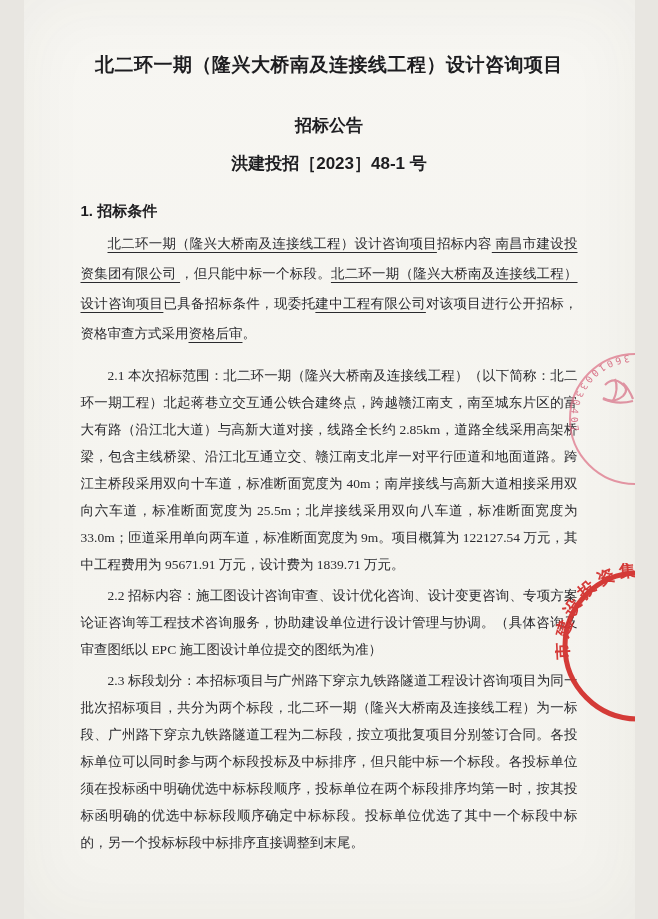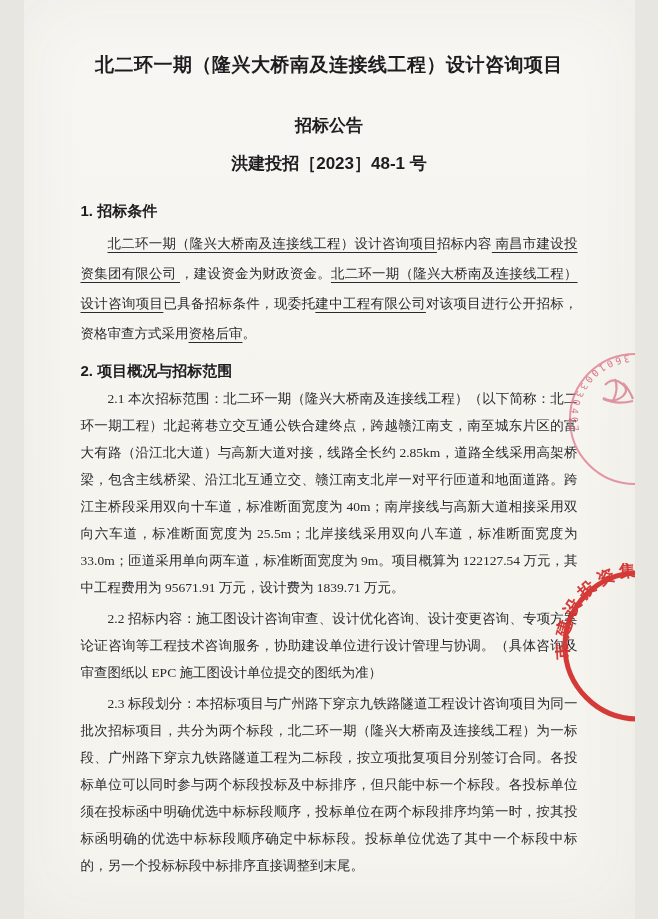--- a/index.html
+++ b/index.html
@@ -82,7 +82,7 @@
 
     <section class="sec-1">
       <h2 class="section-heading">1. 招标条件</h2>
-      <p class="para para-wide"><span class="u">北二环一期（隆兴大桥南及连接线工程）设计咨询项目</span><span>招标内容</span><span class="u"> 南昌市建设投资集团有限公司 </span><span>，建设资金为财政资金。</span><span class="u">北二环一期（隆兴大桥南及连接线工程）设计咨询项目</span><span>已具备招标条件，现委托</span><span class="u">建中工程有限公司</span><span>对该项目进行公开招标，资格审查方式采用</span><span class="u">资格后审</span><span>。</span></p>
+      <p class="para para-wide"><span class="u">北二环一期（隆兴大桥南及连接线工程）设计咨询项目</span><span>招标内容</span><span class="u"> 南昌市建设投资集团有限公司 </span><span>，但只能中标一个标段。</span><span class="u">北二环一期（隆兴大桥南及连接线工程）设计咨询项目</span><span>已具备招标条件，现委托</span><span class="u">建中工程有限公司</span><span>对该项目进行公开招标，资格审查方式采用</span><span class="u">资格后审</span><span>。</span></p>
     </section>
 
     <section class="sec-2">

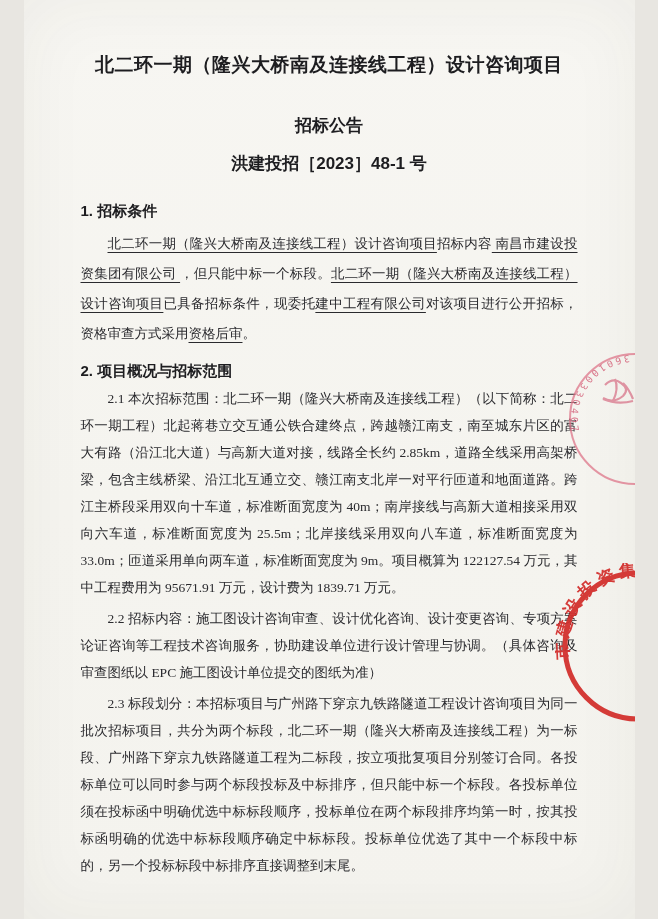--- a/index.html
+++ b/index.html
@@ -86,7 +86,6 @@
     </section>
 
     <section class="sec-2">
-      <h2 class="section-heading">2. 项目概况与招标范围</h2>
       <p class="para para-body">2.1 本次招标范围：北二环一期（隆兴大桥南及连接线工程）（以下简称：北二环一期工程）北起蒋巷立交互通公铁合建终点，跨越赣江南支，南至城东片区的富大有路（沿江北大道）与高新大道对接，线路全长约 2.85km，道路全线采用高架桥梁，包含主线桥梁、沿江北互通立交、赣江南支北岸一对平行匝道和地面道路。跨江主桥段采用双向十车道，标准断面宽度为 40m；南岸接线与高新大道相接采用双向六车道，标准断面宽度为 25.5m；北岸接线采用双向八车道，标准断面宽度为 33.0m；匝道采用单向两车道，标准断面宽度为 9m。项目概算为 122127.54 万元，其中工程费用为 95671.91 万元，设计费为 1839.71 万元。</p>
       <p class="para para-body">2.2 招标内容：施工图设计咨询审查、设计优化咨询、设计变更咨询、专项方案论证咨询等工程技术咨询服务，协助建设单位进行设计管理与协调。（具体咨询及审查图纸以 EPC 施工图设计单位提交的图纸为准）</p>
       <p class="para para-body">2.3 标段划分：本招标项目与广州路下穿京九铁路隧道工程设计咨询项目为同一批次招标项目，共分为两个标段，北二环一期（隆兴大桥南及连接线工程）为一标段、广州路下穿京九铁路隧道工程为二标段，按立项批复项目分别签订合同。各投标单位可以同时参与两个标段投标及中标排序，但只能中标一个标段。各投标单位须在投标函中明确优选中标标段顺序，投标单位在两个标段排序均第一时，按其投标函明确的优选中标标段顺序确定中标标段。投标单位优选了其中一个标段中标的，另一个投标标段中标排序直接调整到末尾。</p>

